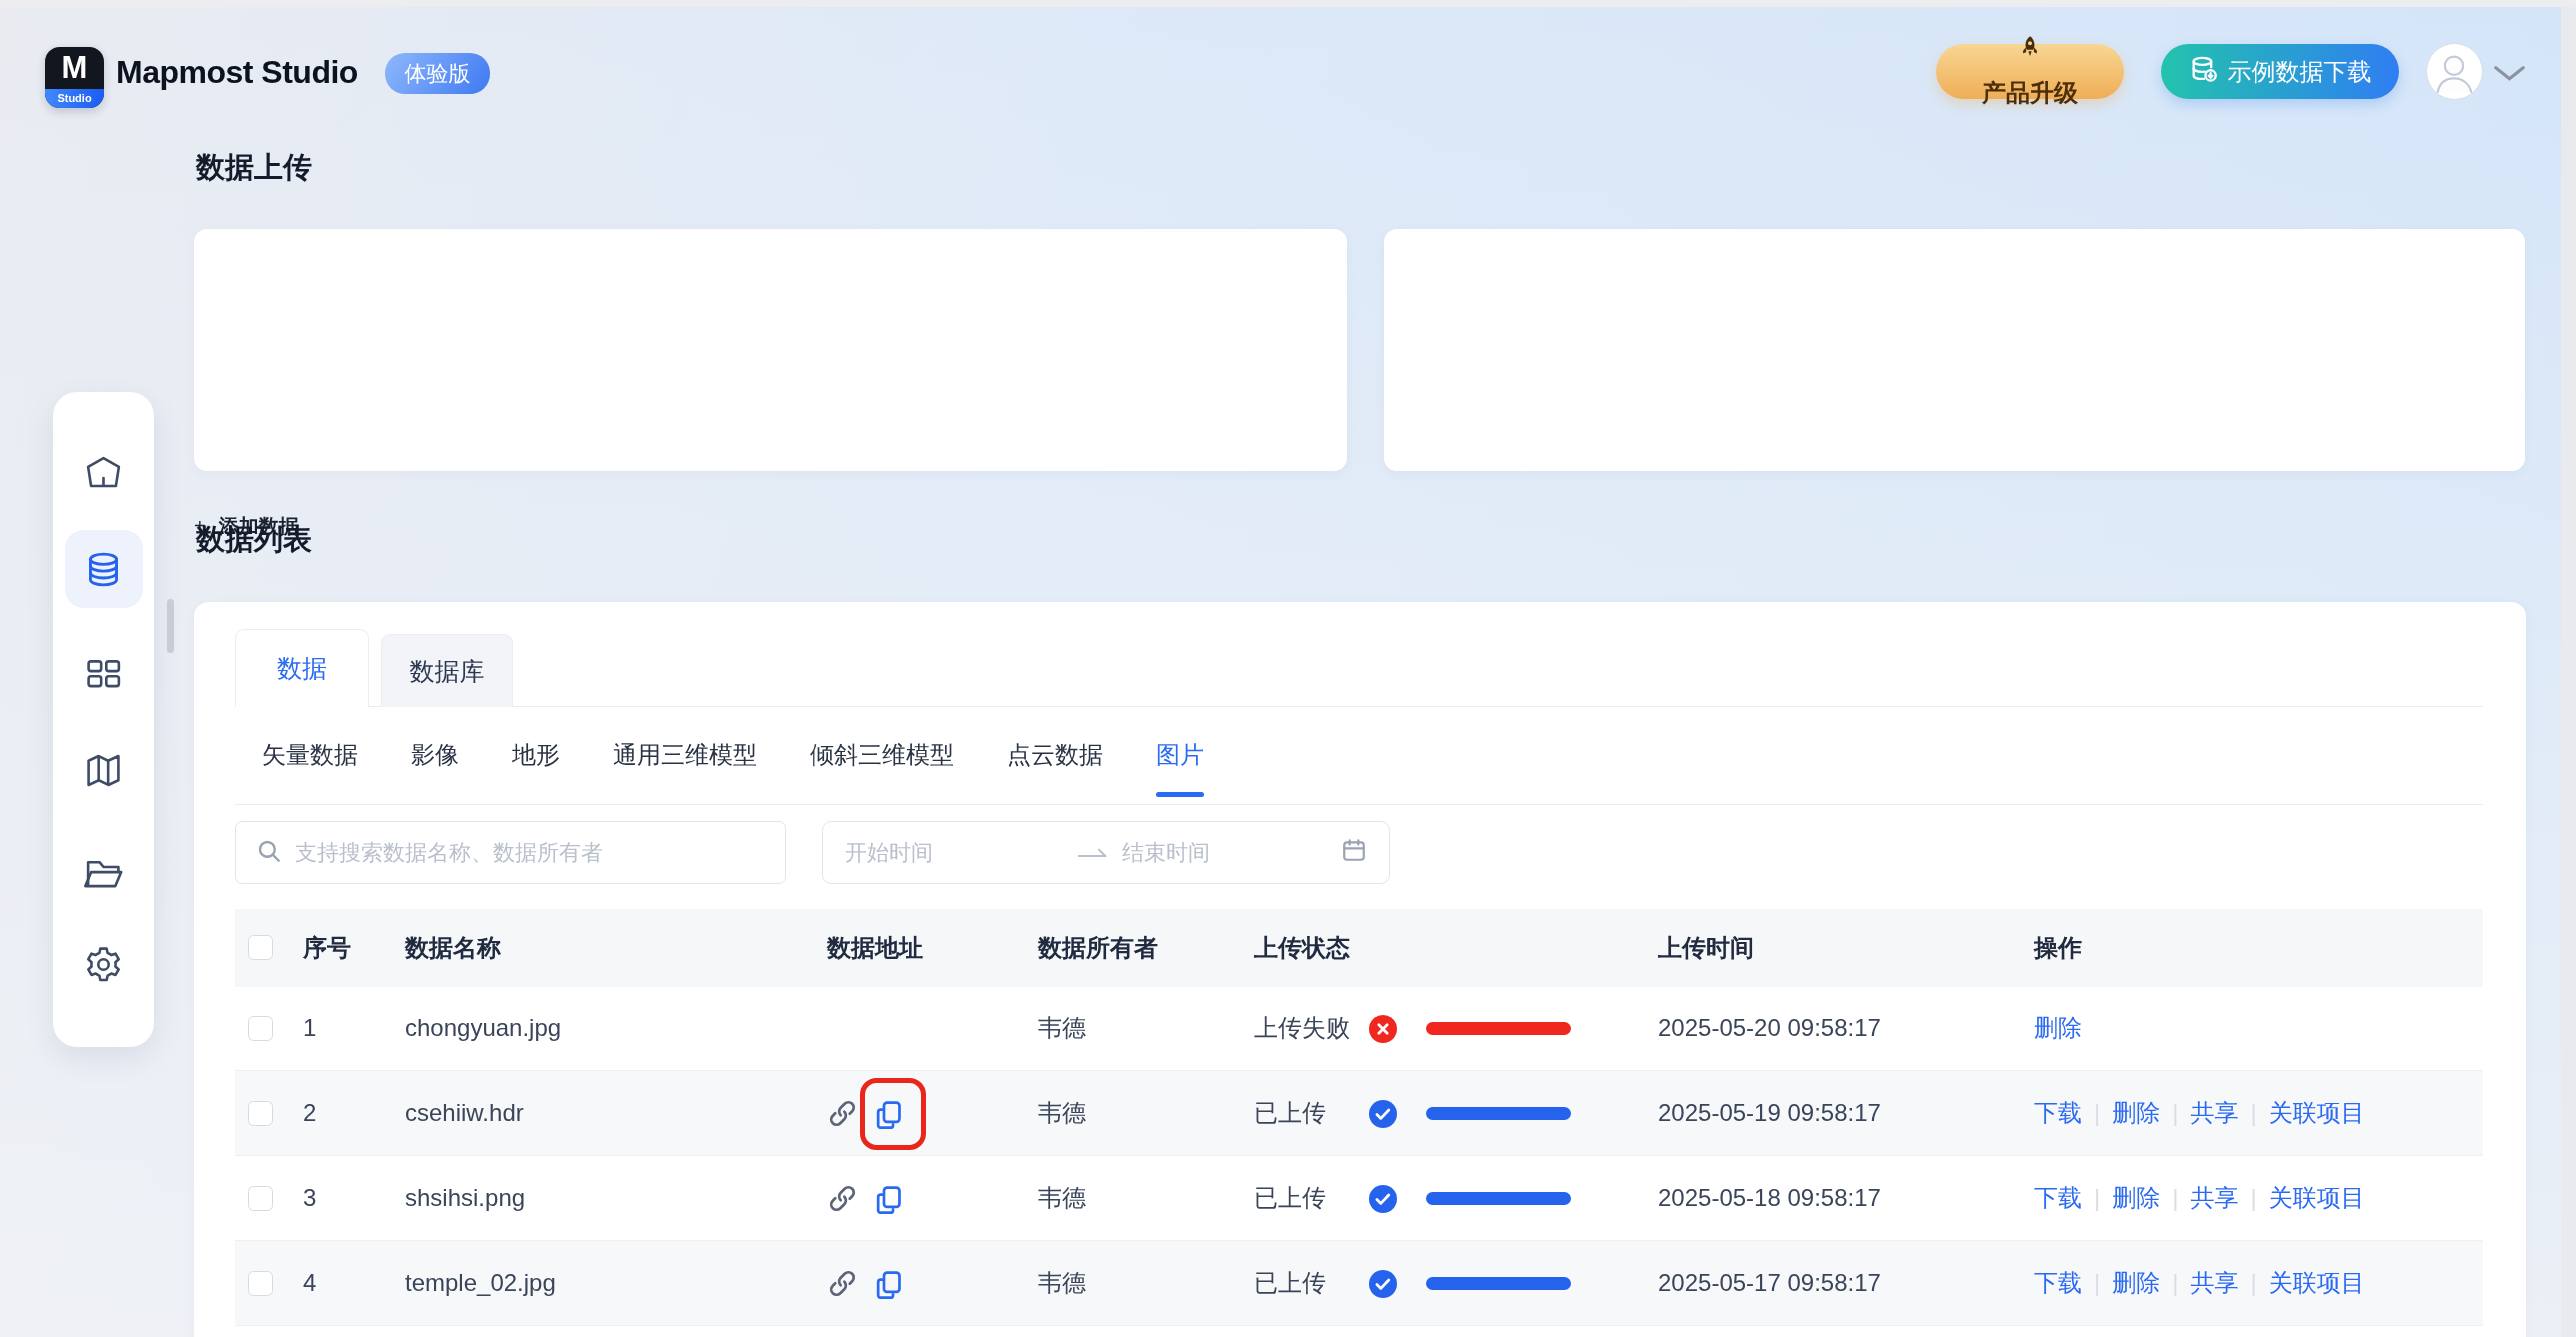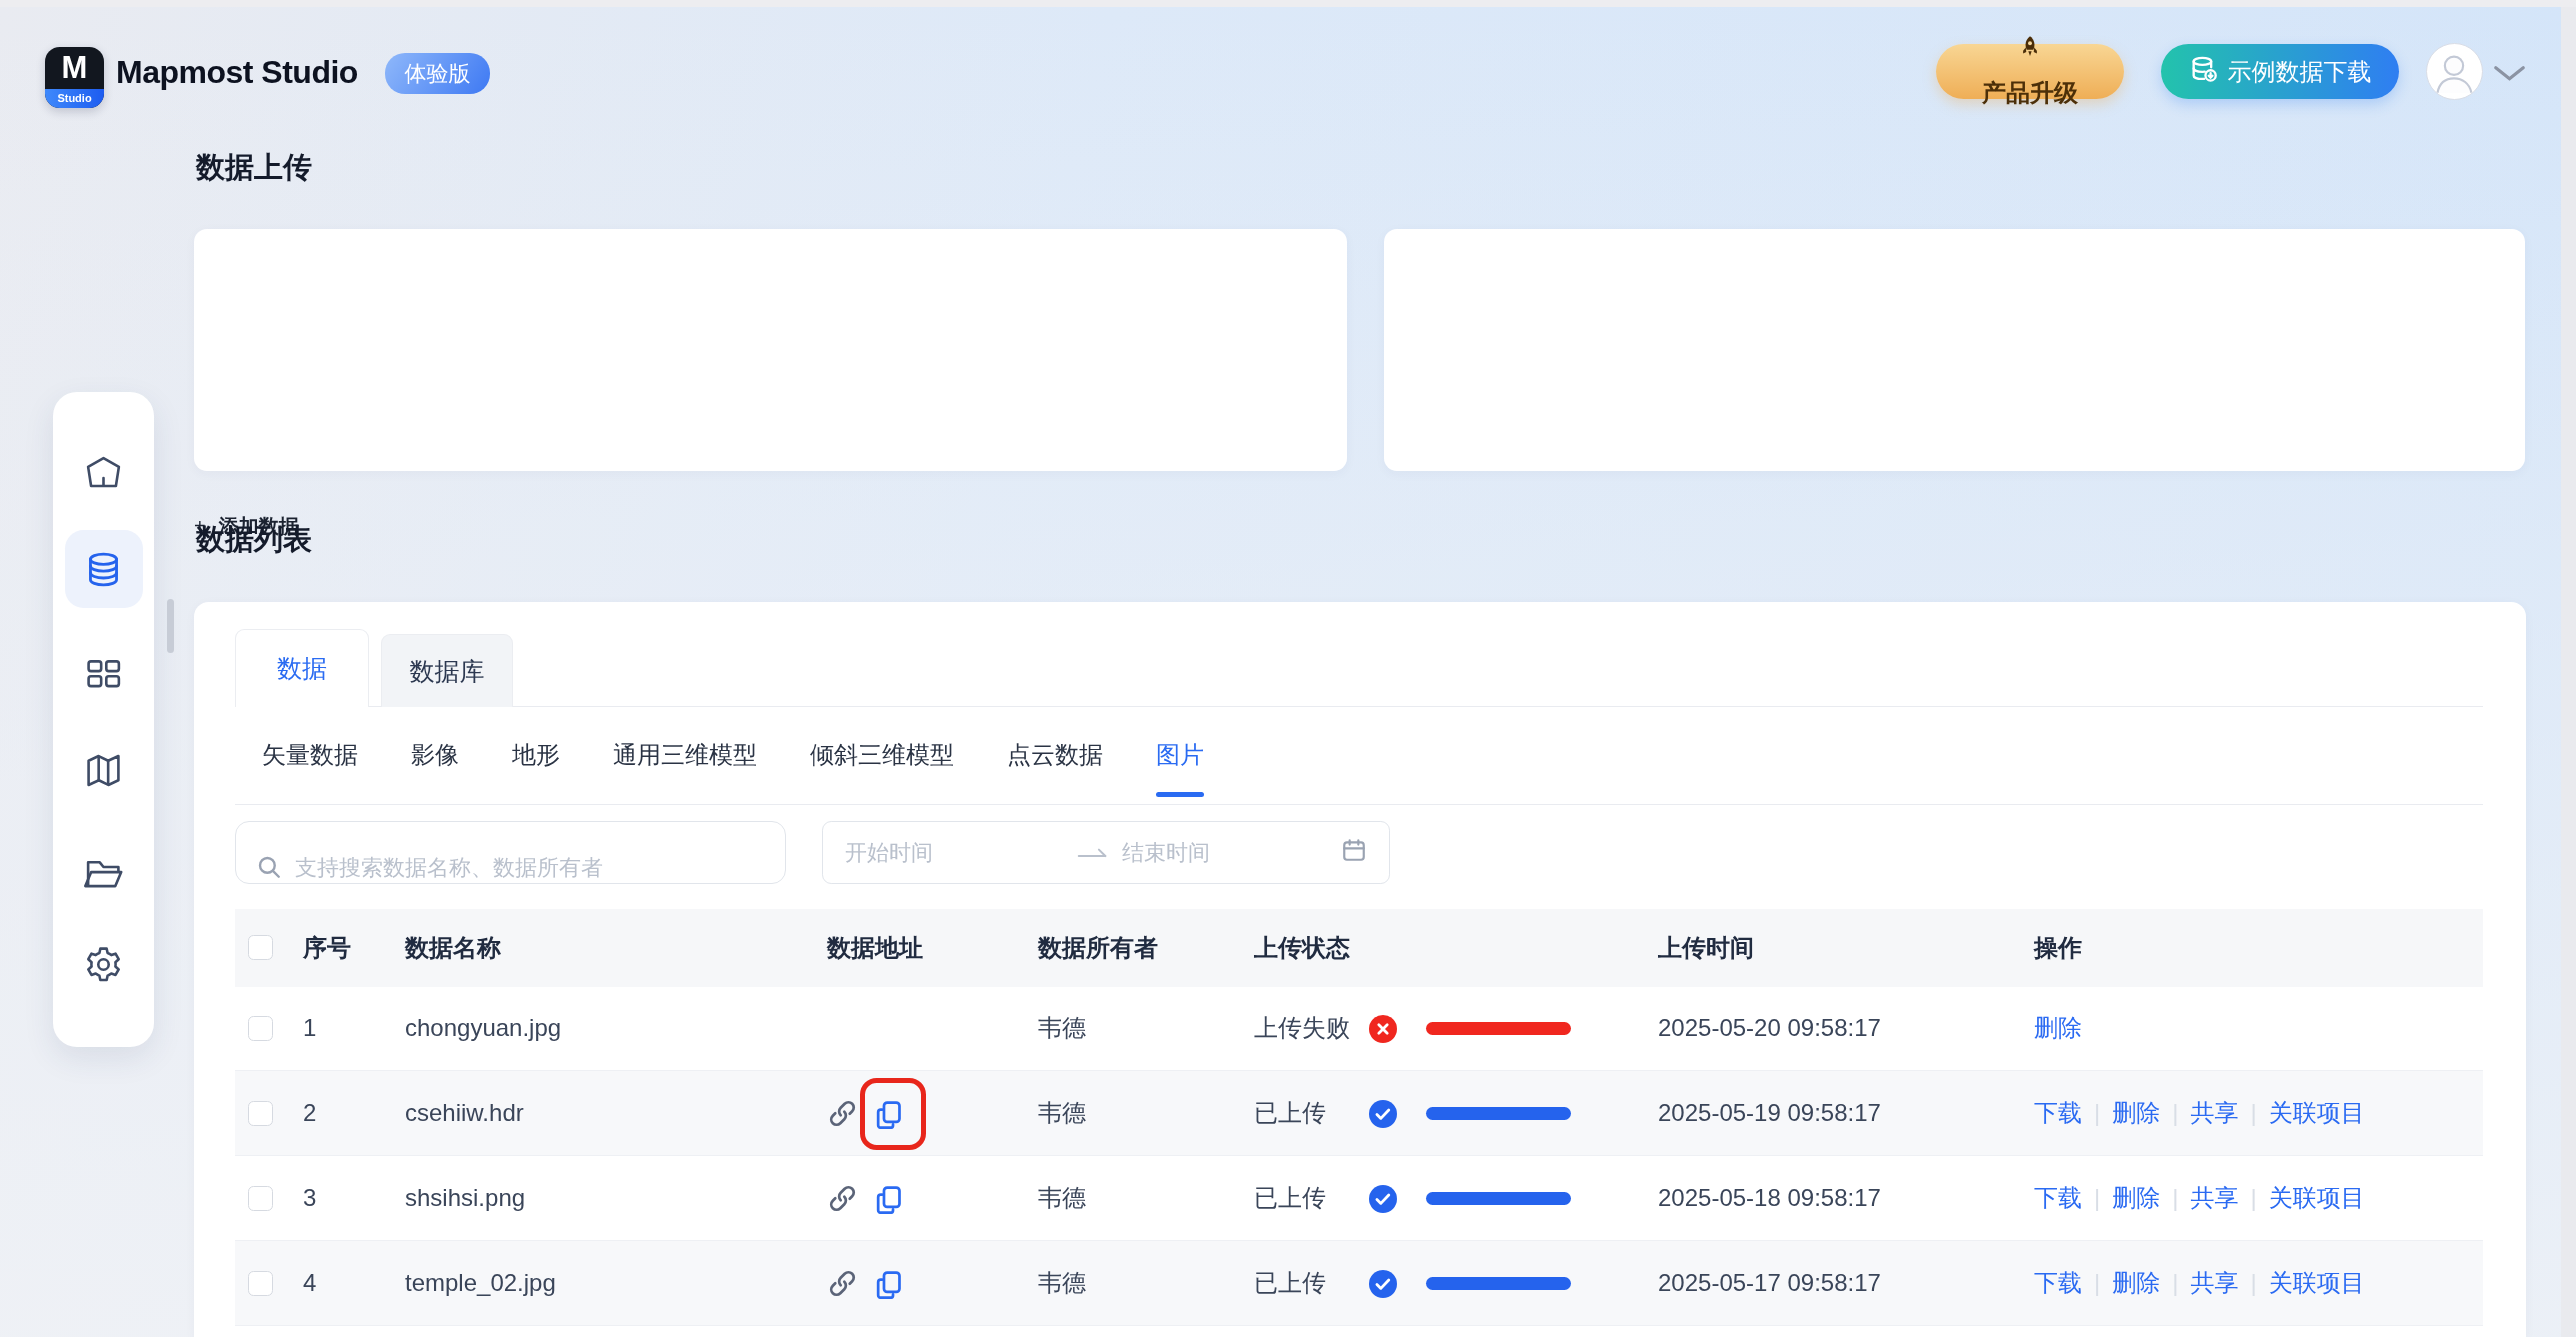--- a/index.html
+++ b/index.html
@@ -62,8 +62,8 @@
   .subtab.active::after{content:"";position:absolute;left:0;right:0;top:58px;height:4.6px;border-radius:2.8px;background:#2a6bf2;}
   .divider2{left:235px;top:804px;width:2248px;height:0.9px;background:#e9ebf0;}
   
-  .searchbox{left:235px;top:821px;width:551px;height:63px;border:1.4px solid #e1e5eb;border-radius:14px;
-             background:#fff;display:flex;align-items:flex-end;padding-left:20px;box-sizing:border-box;}
+  .searchbox{left:235px;top:821px;width:551px;height:63px;border:1.4px solid #e1e5eb;border-radius:7px;
+             background:#fff;display:flex;align-items:center;padding-left:20px;box-sizing:border-box;}
   .searchbox .ph{font-size:22px;color:#b9c0cc;margin-left:13px;}
   .datebox{left:822px;top:821px;width:568px;height:63px;border:1.4px solid #e1e5eb;border-radius:9.2px;
            background:#fff;display:flex;align-items:center;padding:4px 22px;box-sizing:border-box;font-size:22px;color:#b9c0cc;}

